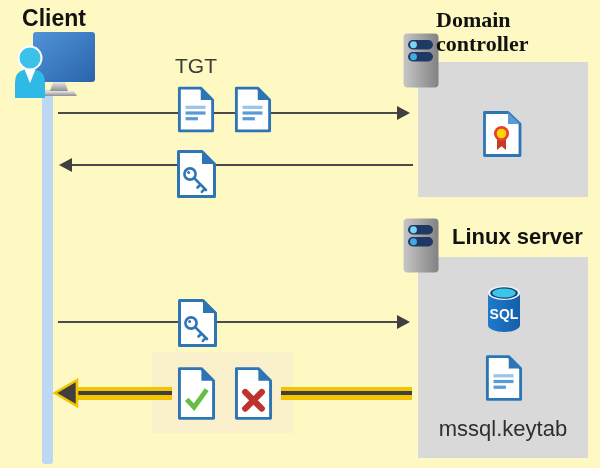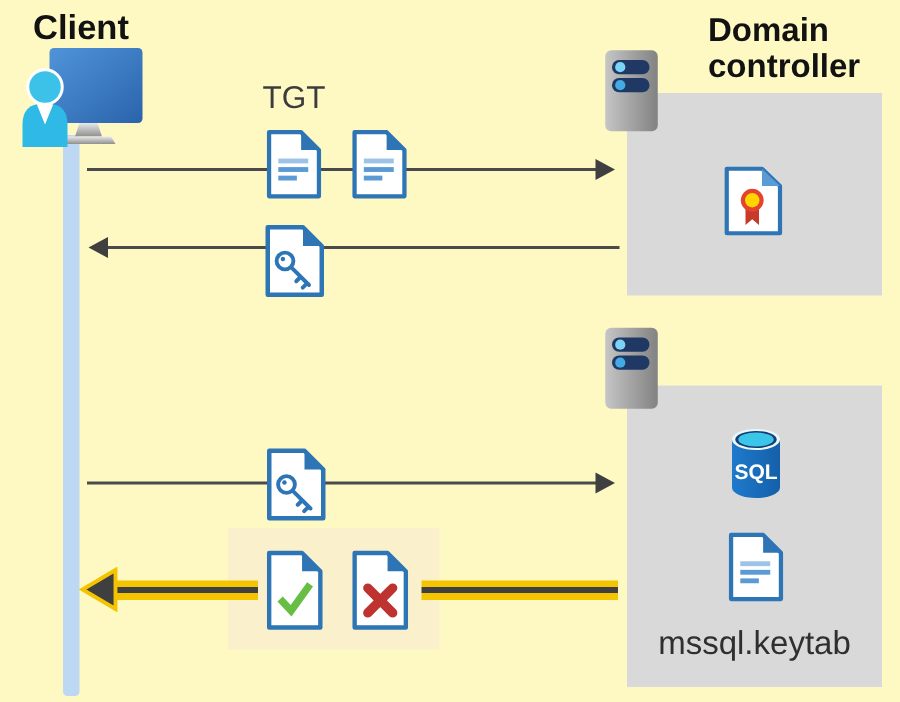--- a/index.html
+++ b/index.html
@@ -28,7 +28,7 @@
     background:linear-gradient(180deg,#F5C400 0px,#F5C400 4.5px,#3F3F3F 4.5px,#3F3F3F 8.5px,#F5C400 8.5px,#F5C400 13px);}
   
   #client-label{left:12px;top:6px;width:84px;font-size:23px;}
-  #dc-label{left:472px;top:8px;width:118px;}
+  #dc-label{left:436px;top:8px;width:118px;font-family:Liberation Serif, serif;}
   #lx-label{left:452px;top:225px;width:140px;}
   #tgt-label{left:167px;top:55px;width:58px;}
   #spn-label{left:224px;top:55px;width:58px;}

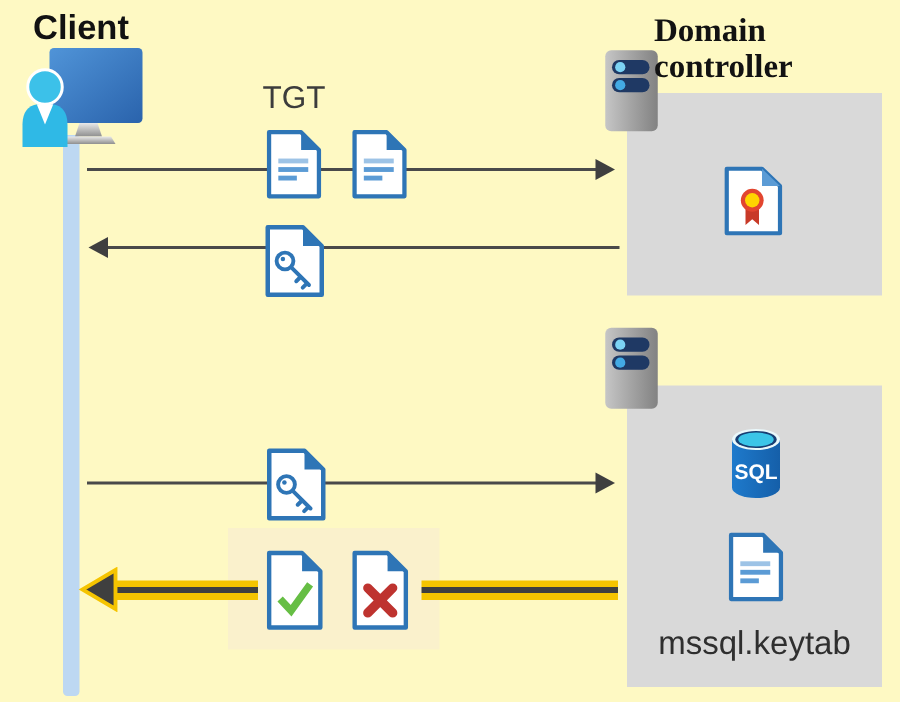--- a/index.html
+++ b/index.html
@@ -118,6 +118,7 @@
     <rect x="5" y="19" width="25" height="9.5" rx="4.75" fill="#1F3964"></rect>
     <circle cx="10.5" cy="23.75" r="3.4" fill="#43AAE4"></circle>
   </svg>
+  <div class="abs title" id="lx-label">Linux server</div>
 
   <svg class="abs" style="left:485px;top:283px;" width="38" height="52" viewBox="0 0 38 52">
     <path d="M3 10 V42 A16 7 0 0 0 35 42 V10 Z" fill="url(#sqlg)"></path>

